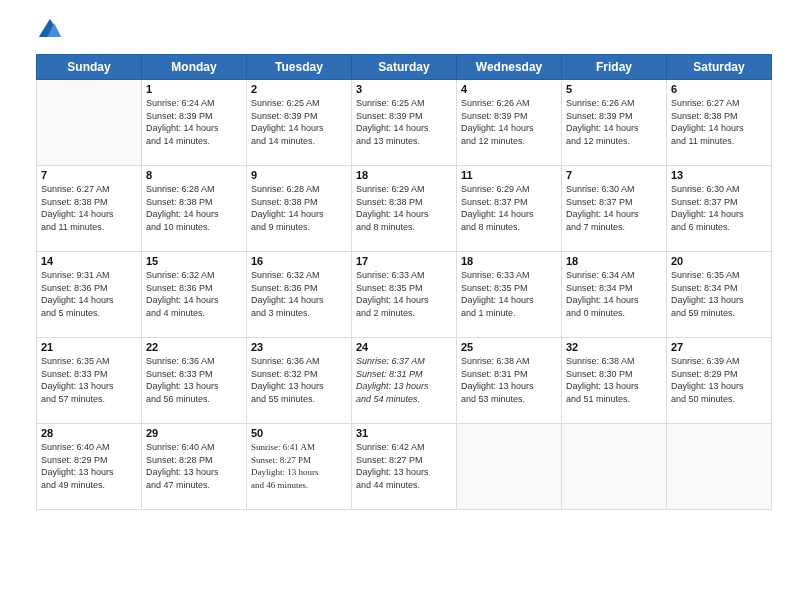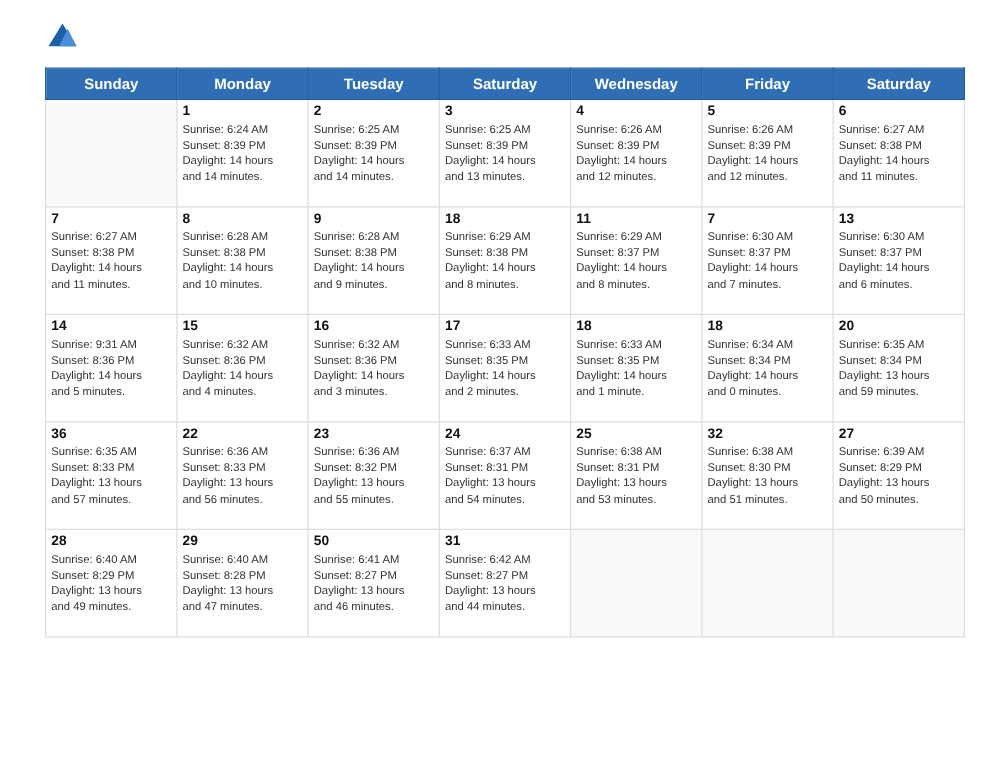--- a/index.html
+++ b/index.html
@@ -284,7 +284,7 @@
         </tr>
         <tr>
           <td>
-            <span class="day-num">36</span>
+            <span class="day-num">21</span>
             <div class="day-info" style="white-space: pre-line;">Sunrise: 6:35 AM
 Sunset: 8:33 PM
 Daylight: 13 hours

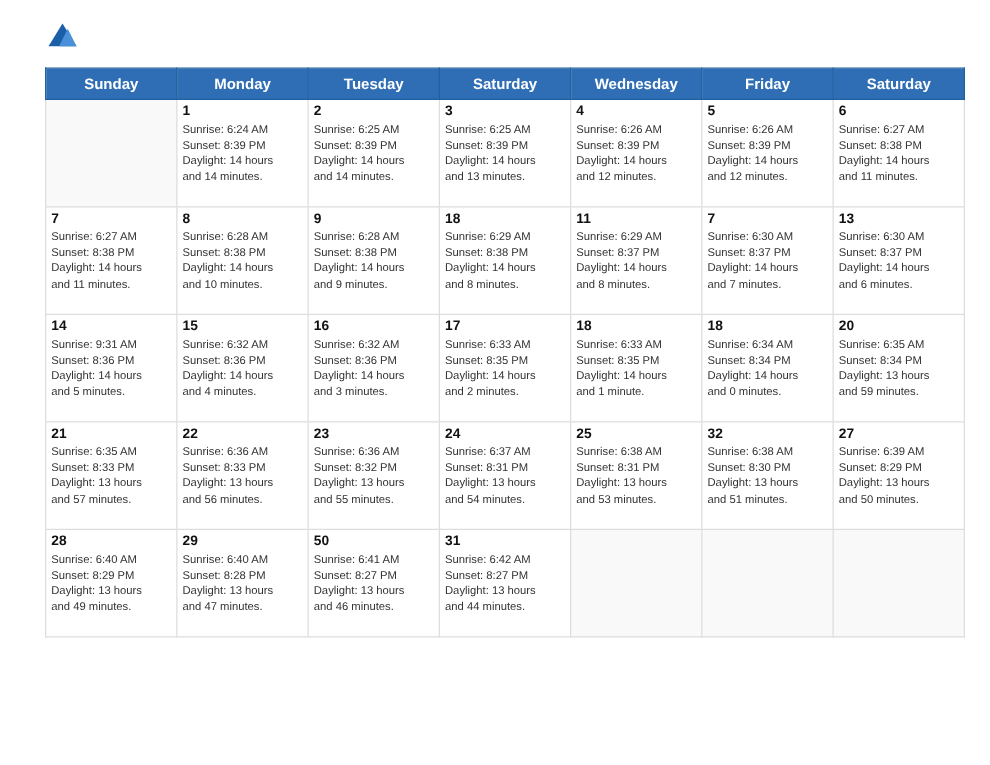--- a/index.html
+++ b/index.html
@@ -306,7 +306,7 @@
           </td>
           <td>
             <span class="day-num">24</span>
-            <div class="day-info" style="white-space: pre-line;">Sunrise: 6:37 AM
+            <div class="day-info" style="white-space: pre-line; font-style: italic;">Sunrise: 6:37 AM
 Sunset: 8:31 PM
 Daylight: 13 hours
 and 54 minutes.</div>

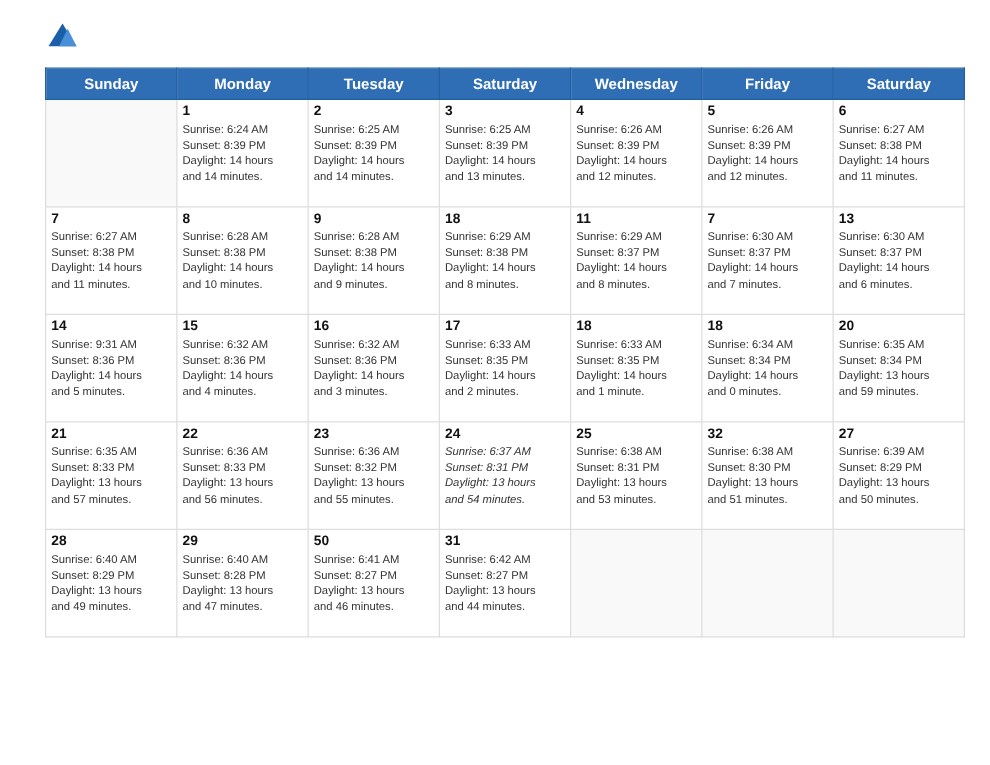--- a/index.html
+++ b/index.html
@@ -350,7 +350,7 @@
           </td>
           <td>
             <span class="day-num">50</span>
-            <div class="day-info" style="white-space: pre-line;">Sunrise: 6:41 AM
+            <div class="day-info" style="white-space: pre-line; font-family: Liberation Serif, serif;">Sunrise: 6:41 AM
 Sunset: 8:27 PM
 Daylight: 13 hours
 and 46 minutes.</div>

